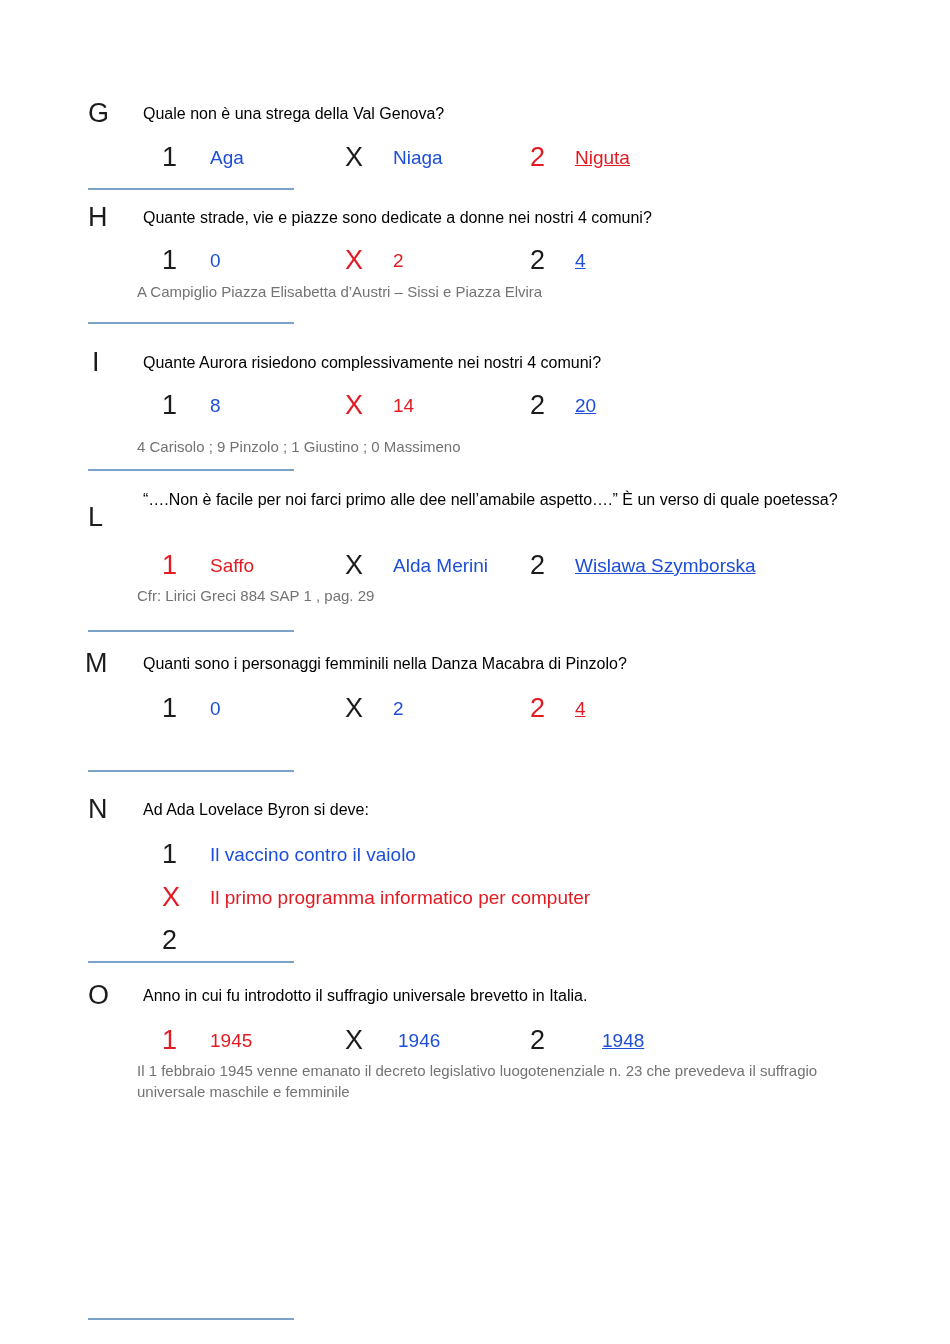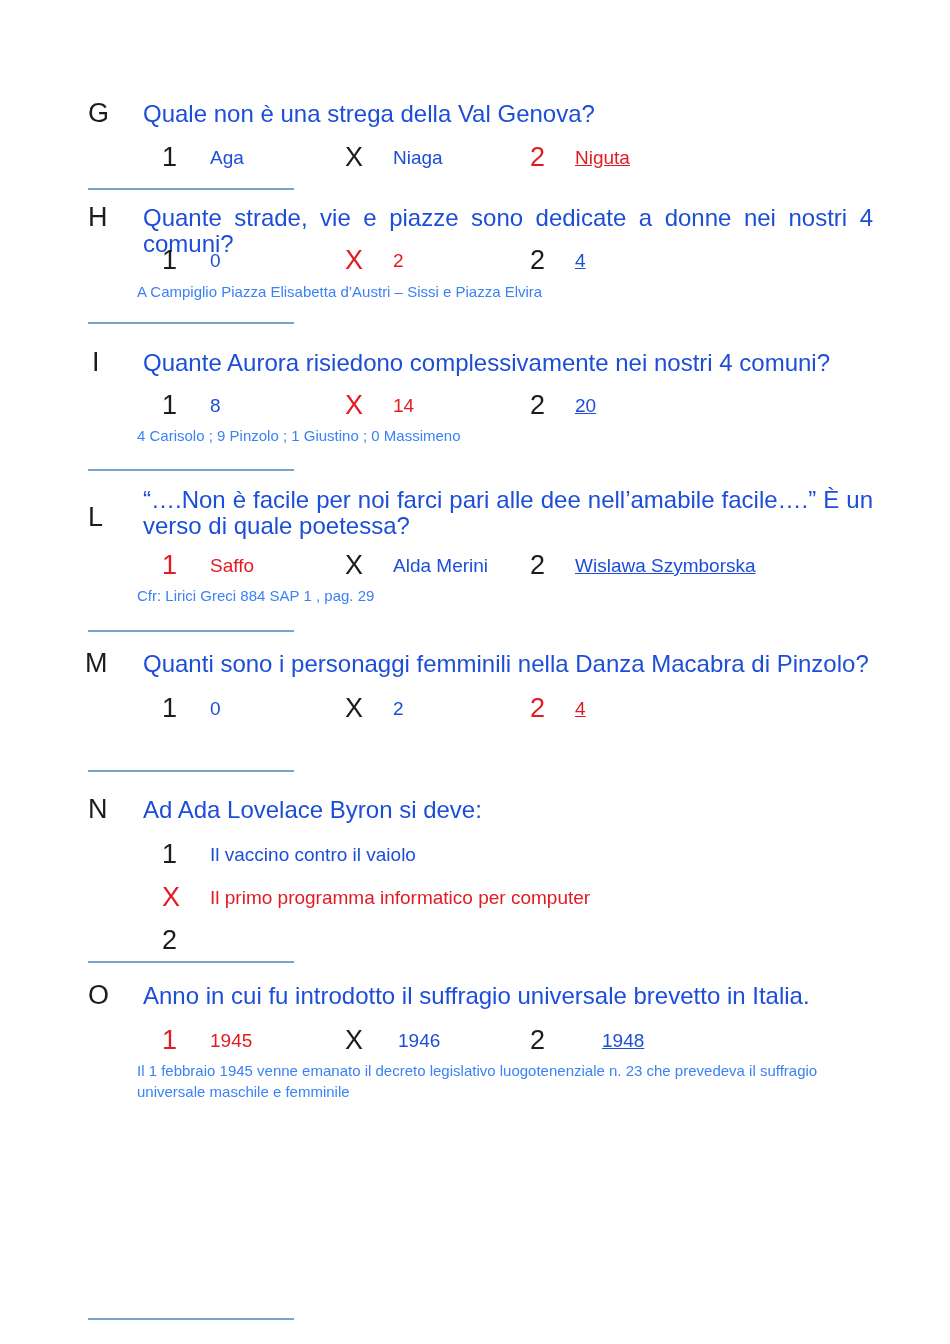--- a/index.html
+++ b/index.html
@@ -17,7 +17,7 @@
   }
   .question{
     position:absolute;left:143px;width:730px;
-    font-size:24px;line-height:26px;color:#1d4ed8;
+    font-size:16px;line-height:26px;color:#000000;
     text-align:justify;
   }
   .optrow{position:absolute;left:0;width:950px;height:34px;}

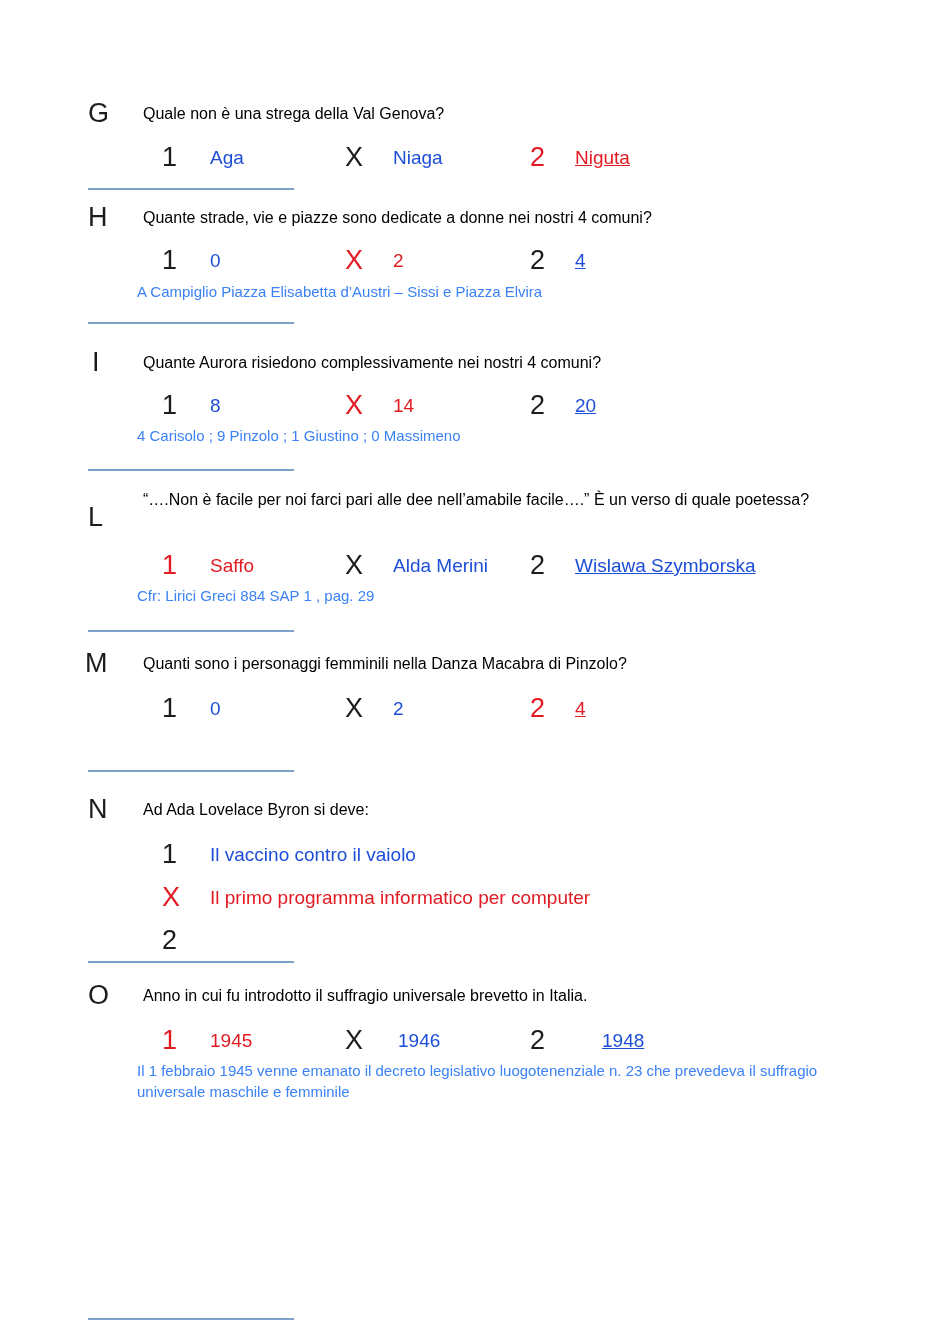--- a/index.html
+++ b/index.html
@@ -34,7 +34,7 @@
   .k2{left:530px;} .t2{left:575px;text-decoration:underline;}
   .note{
     position:absolute;left:137px;width:720px;
-    font-size:15px;line-height:21px;color:#3b82f6;
+    font-size:15px;line-height:21px;color:#737373;
   }
   .sep{
     position:absolute;left:88px;width:206px;height:0;

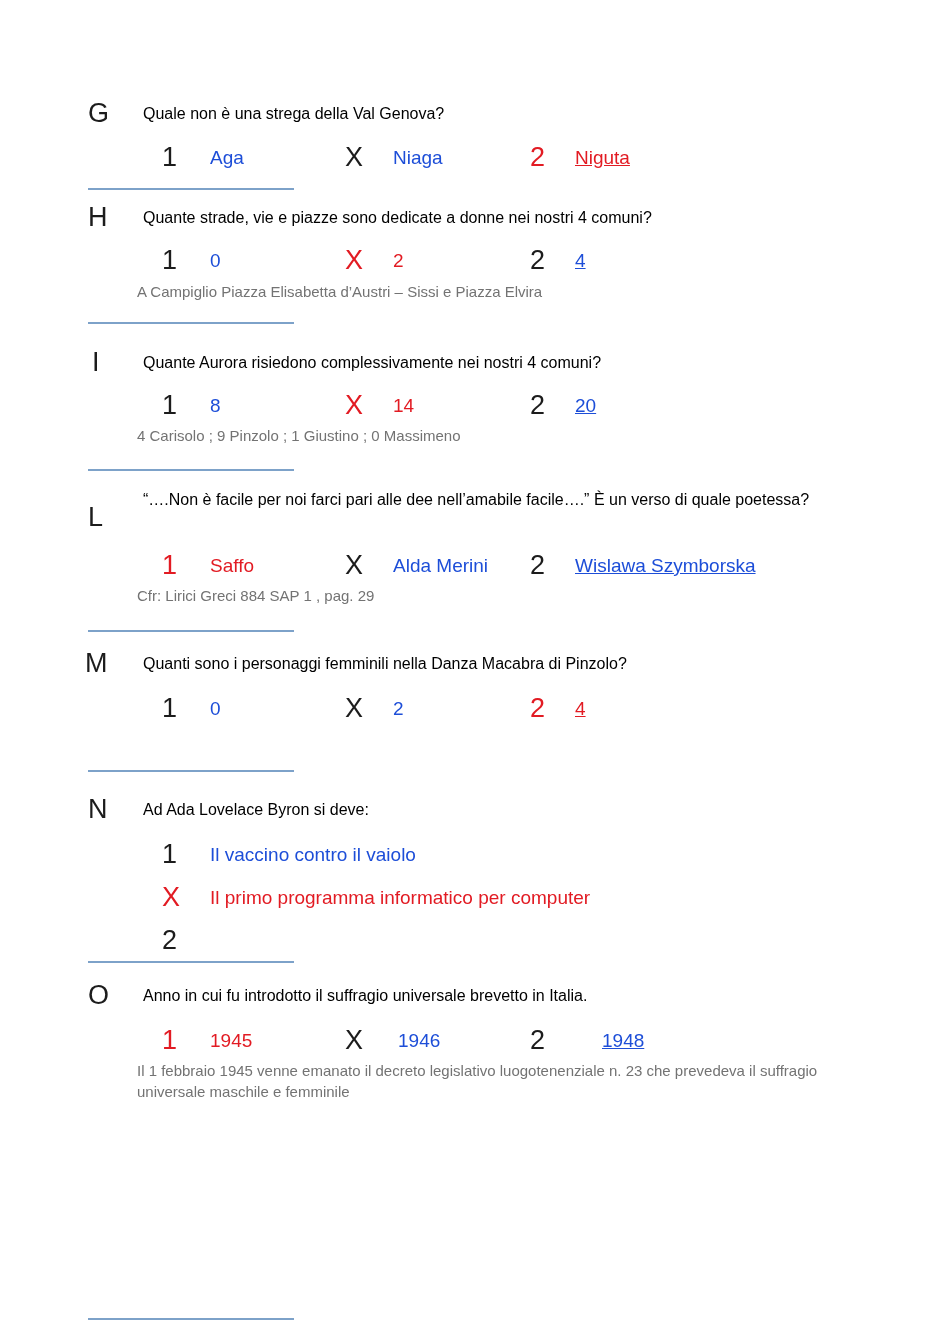--- a/index.html
+++ b/index.html
@@ -82,7 +82,7 @@
     <span class="opt-key k2">2</span>
     <span class="opt-text t2">20</span>
   </div>
-  <div class="note" style="top:425px;">4 Carisolo ;  9 Pinzolo ;  1 Giustino ; 0 Massimeno</div>
+  <div class="note" style="top:436px;">4 Carisolo ;  9 Pinzolo ;  1 Giustino ; 0 Massimeno</div>
   <div class="sep" style="top:469px;"></div>
 
   <div class="letter" style="top:501px;">L</div>

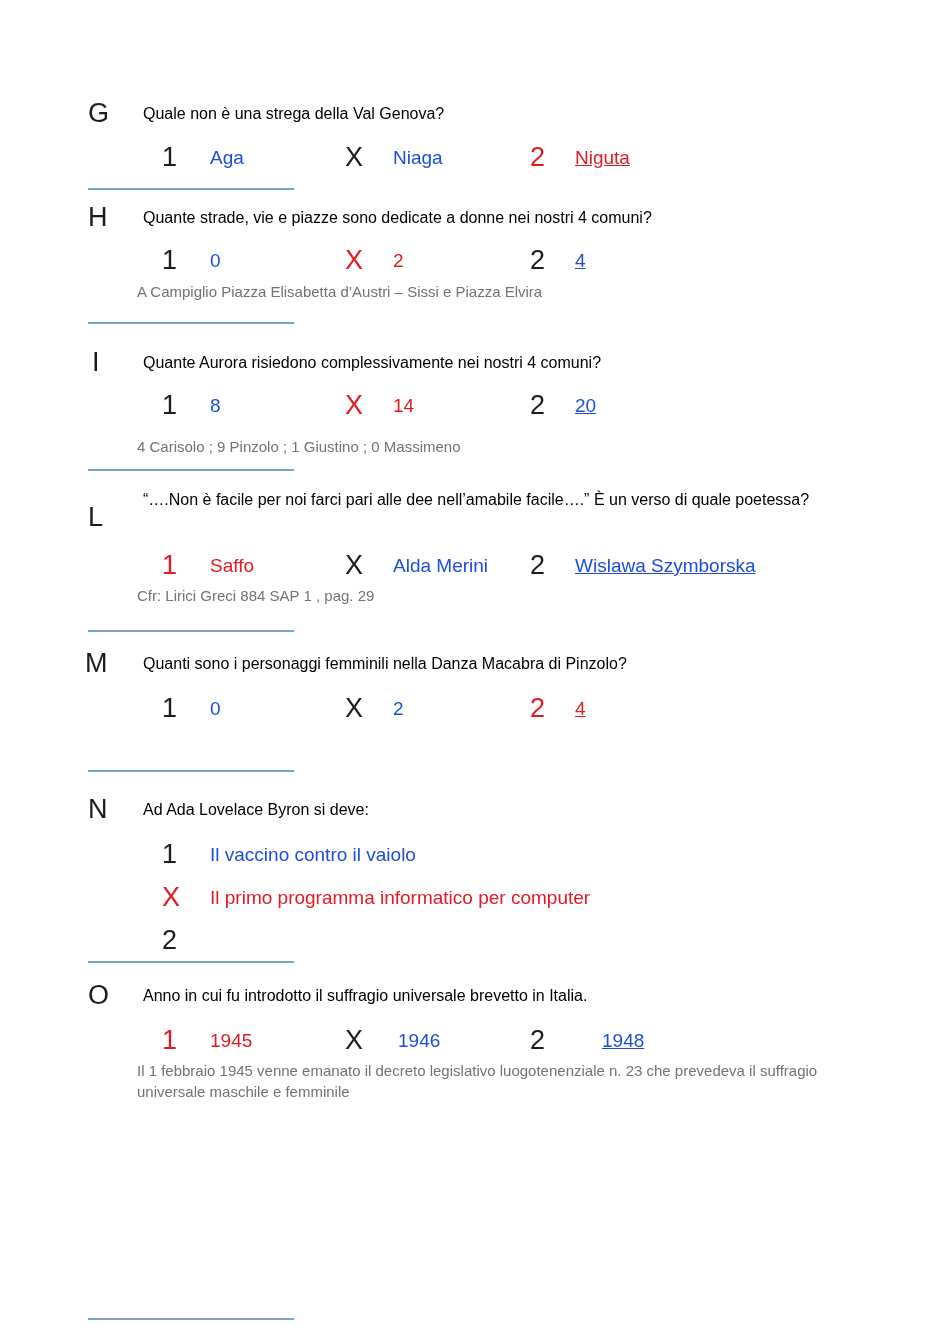--- a/index.html
+++ b/index.html
@@ -86,7 +86,7 @@
   <div class="sep" style="top:469px;"></div>
 
   <div class="letter" style="top:501px;">L</div>
-  <div class="question" style="top:487px;">“….Non è facile per noi farci pari alle dee nell’amabile facile….” È un verso di quale poetessa?</div>
+  <div class="question" style="top:487px;">“….Non è facile per noi farci primo alle dee nell’amabile aspetto….” È un verso di quale poetessa?</div>
   <div class="optrow" style="top:546px;">
     <span class="opt-key k1 red">1</span>
     <span class="opt-text t1 red">Saffo</span>

